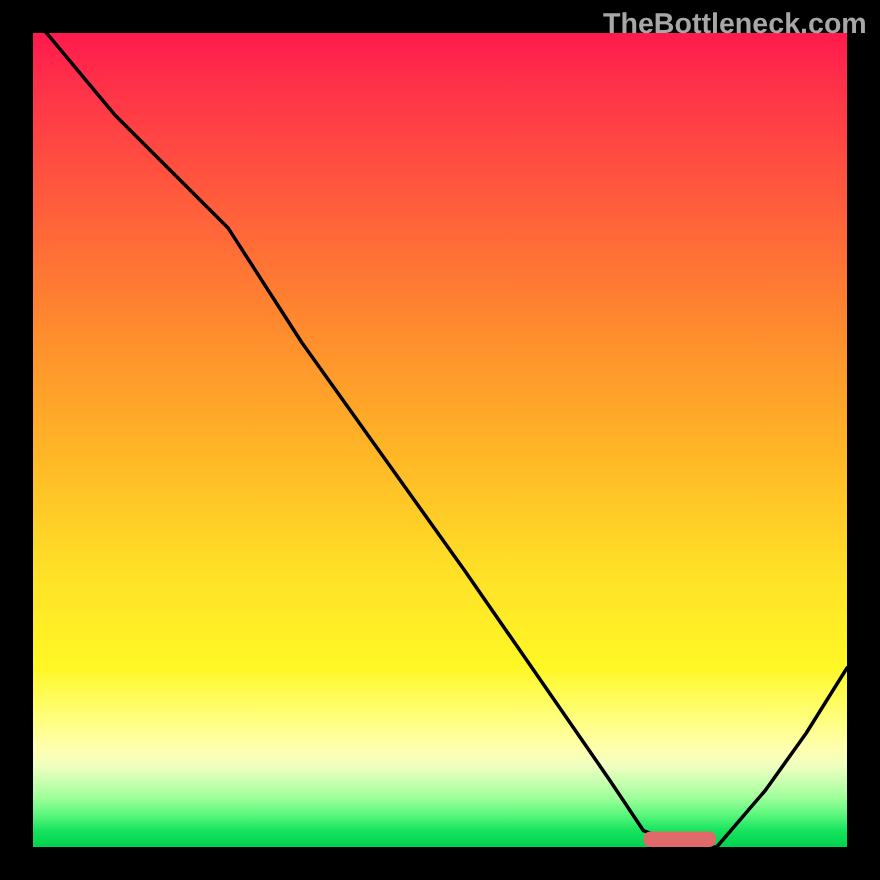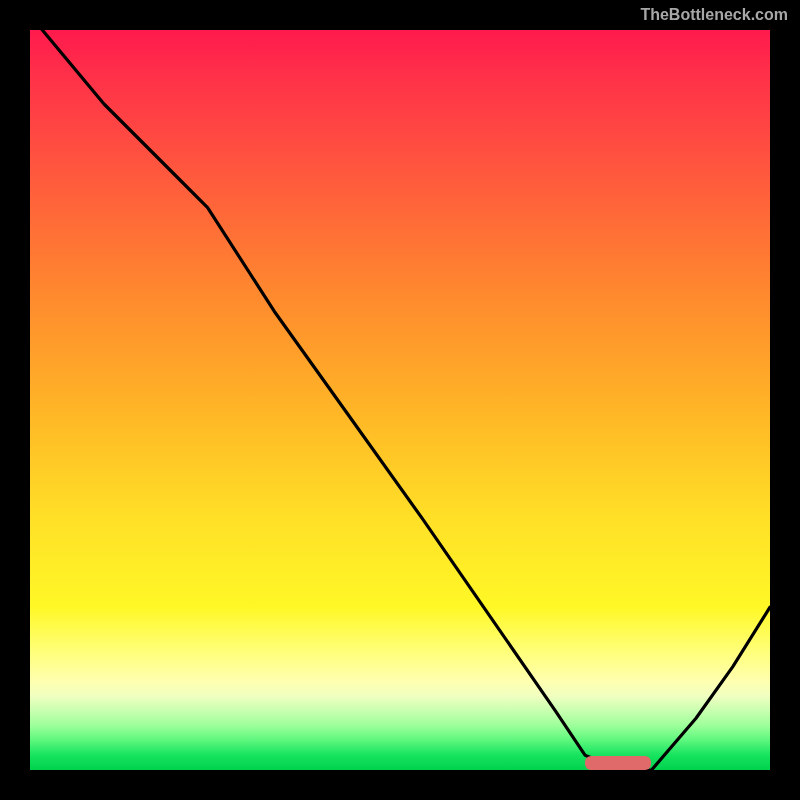--- a/index.html
+++ b/index.html
@@ -65,7 +65,7 @@
     top: 6px;
     right: 12px;
     color: #a7a7a7;
-    font-size: 16px;
+    font-size: 26px;
     font-weight: 600;
   }
 </style>

